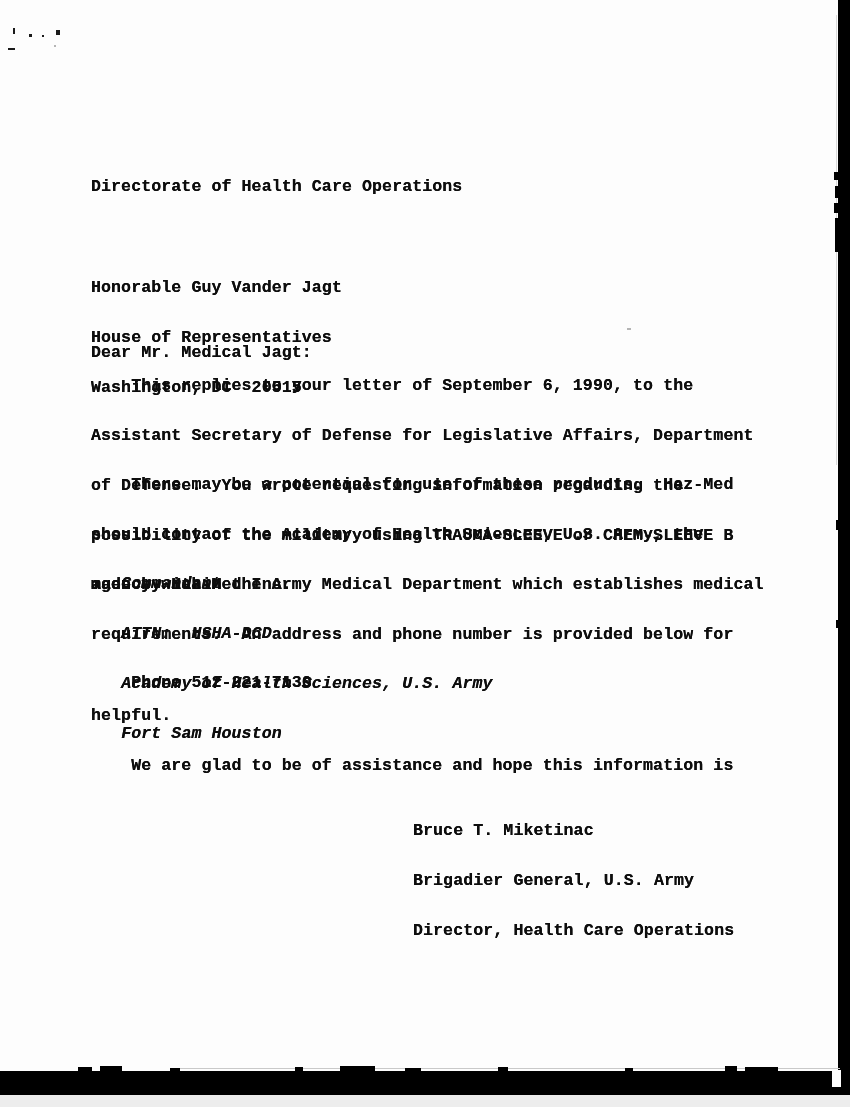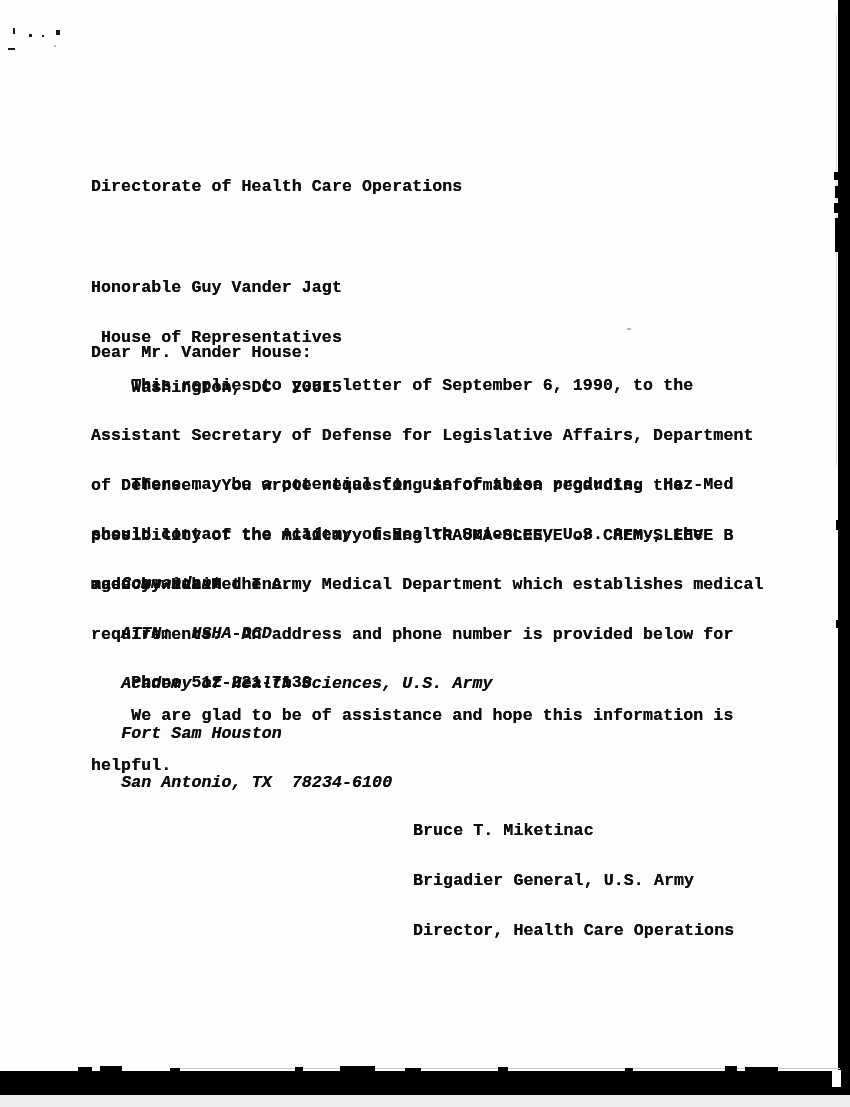--- a/index.html
+++ b/index.html
@@ -85,7 +85,7 @@
     <div class="tline">Directorate of Health Care Operations</div>
   </div>
 
-  <div class="tblock" style="left:91px; top:247px;text-align:right;">
+  <div class="tblock" style="left:91px; top:247px;">
     <div class="tline">Honorable Guy Vander Jagt</div>
     <div class="tline">House of Representatives</div>
     <div class="tline">Washington, DC  20515</div>

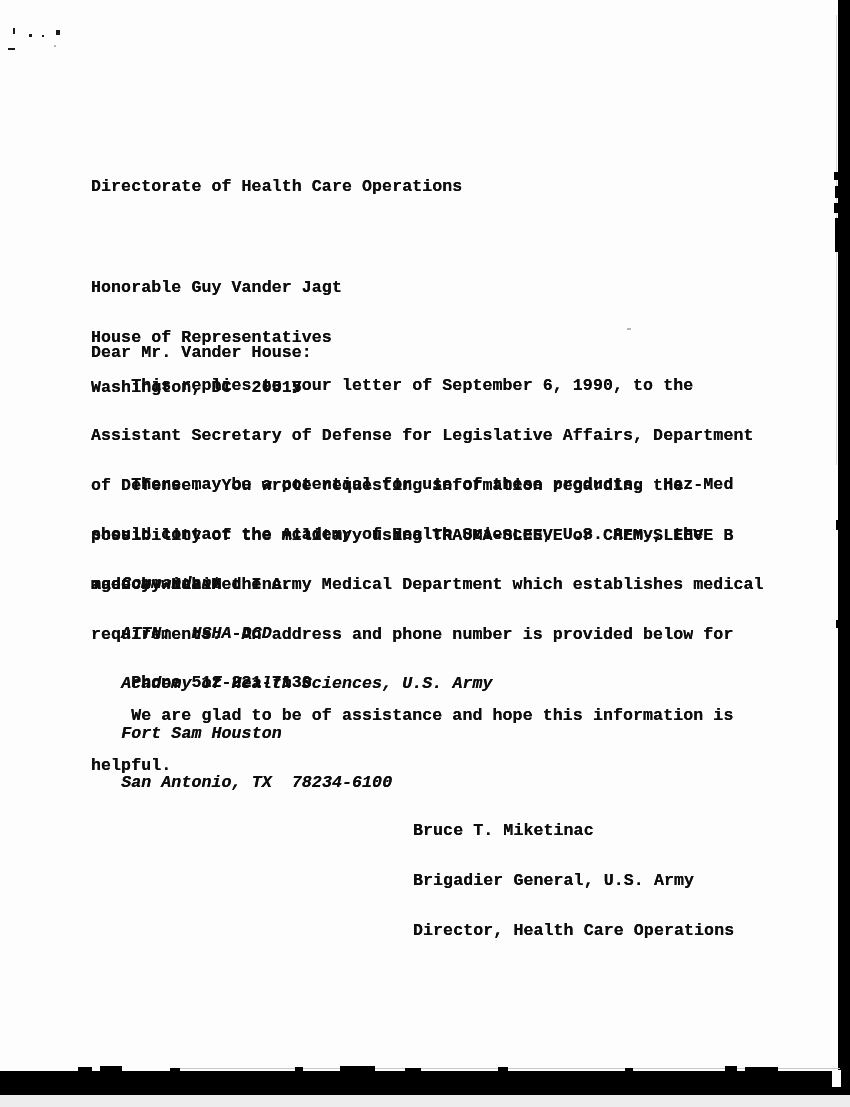--- a/index.html
+++ b/index.html
@@ -92,7 +92,7 @@
   </div>
 
   <div class="tblock" style="left:91px; top:312px;">
-    <div class="tline">Dear Mr. Vander House:</div>
+    <div class="tline">Dear Mr. Medical Jagt:</div>
   </div>
 
   <div class="tblock" style="left:91px; top:345px;">

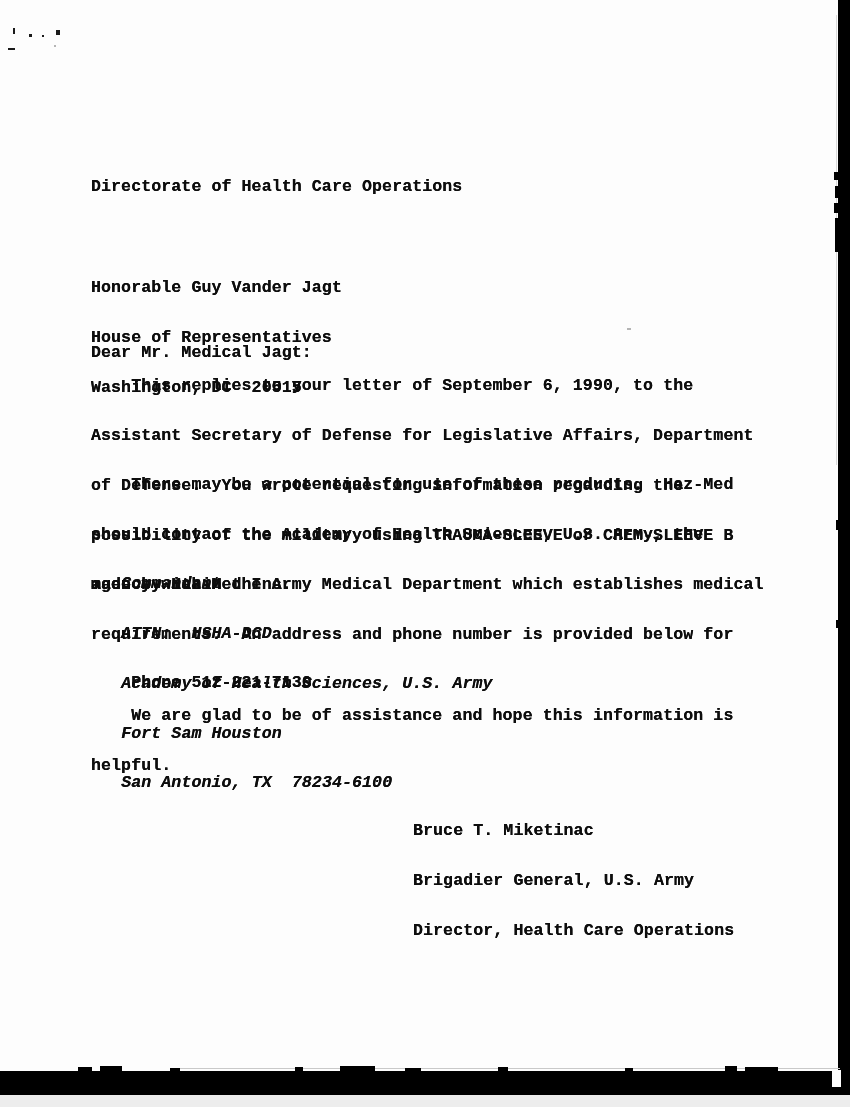--- a/index.html
+++ b/index.html
@@ -123,8 +123,8 @@
   </div>
 
   <div class="tblock" style="left:91px; top:675px;">
+    <div class="tline">helpful.</div>
     <div class="tline">    We are glad to be of assistance and hope this information is</div>
-    <div class="tline">helpful.</div>
   </div>
 
 

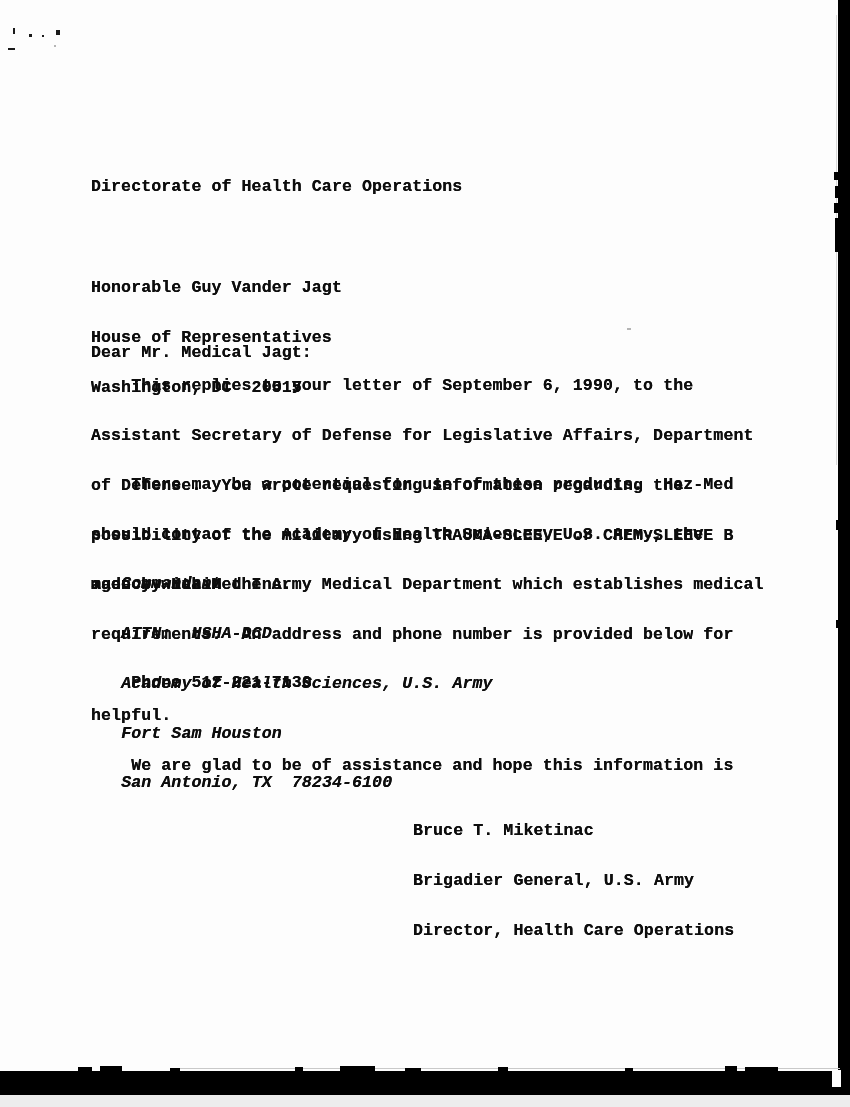--- a/index.html
+++ b/index.html
@@ -115,7 +115,6 @@
     <div class="tline">    ATTN:  HSHA-DCD</div>
     <div class="tline">    Academy of Health Sciences, U.S. Army</div>
     <div class="tline">    Fort Sam Houston</div>
-    <div class="tline">    San Antonio, TX  78234-6100</div>
   </div>
 
   <div class="tblock" style="left:91px; top:642px;">

